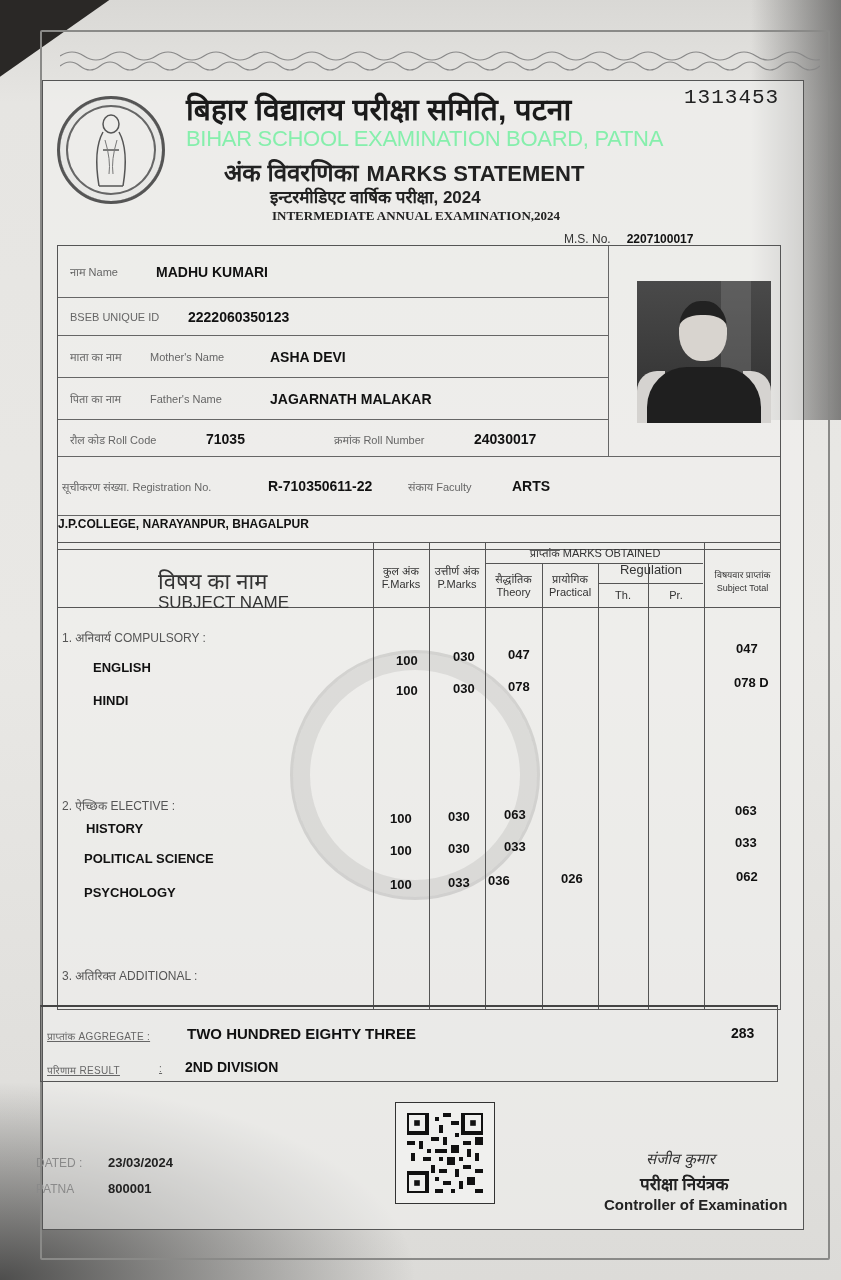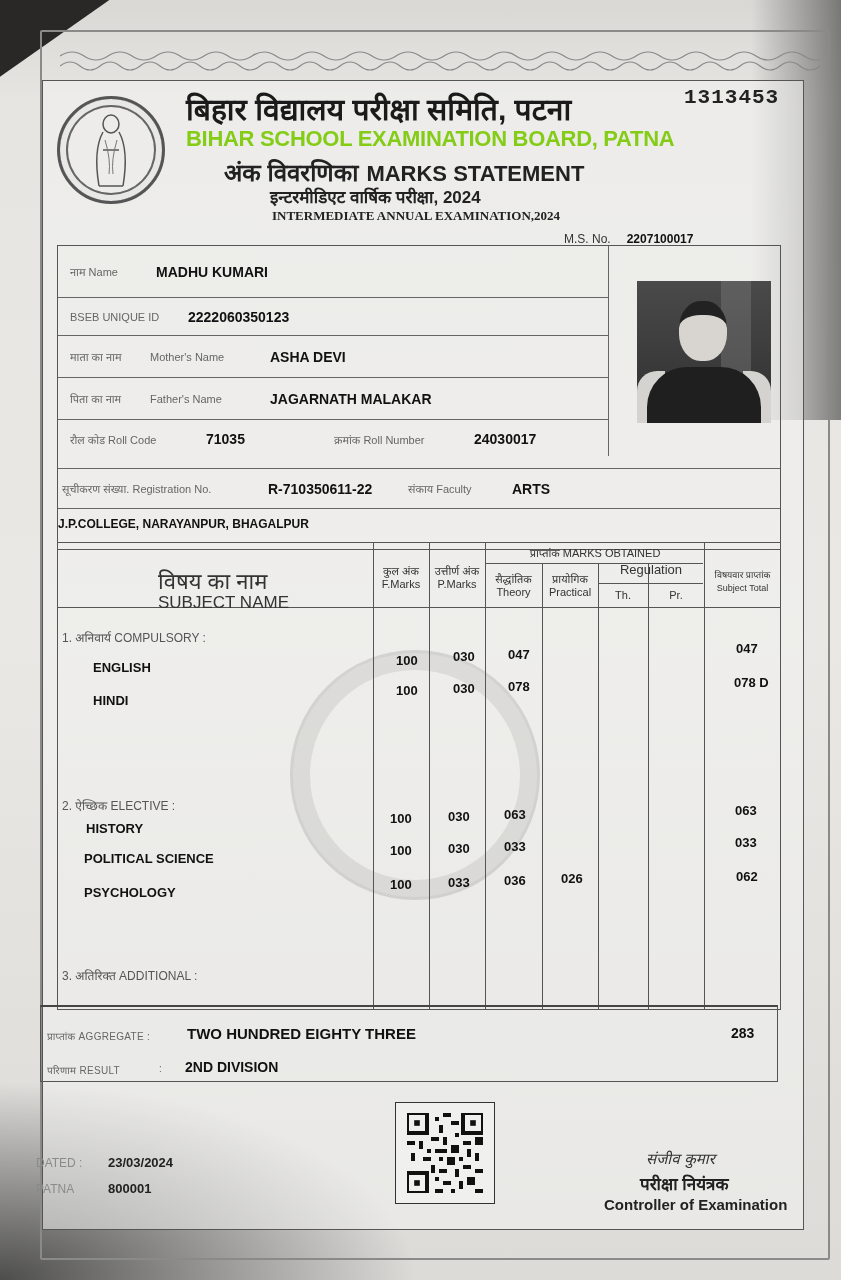--- a/index.html
+++ b/index.html
@@ -45,7 +45,7 @@
   }
   .serial {
     position: absolute; left: 684px; top: 86px;
-    font-family: "Liberation Mono", monospace; font-size: 21px; color: #222; letter-spacing: 1px; font-weight: bold;
+    font-family: "Liberation Mono", monospace; font-size: 21px; color: #222; letter-spacing: 1px;
   }
   .title-hi { position: absolute; left: 186px; top: 88px; font-size: 30px; font-weight: bold; color: #1a1a1a; }
   .title-en { position: absolute; left: 186px; top: 126px; font-size: 22px; font-weight: bold; color: #84cc16; letter-spacing: -0.3px; }

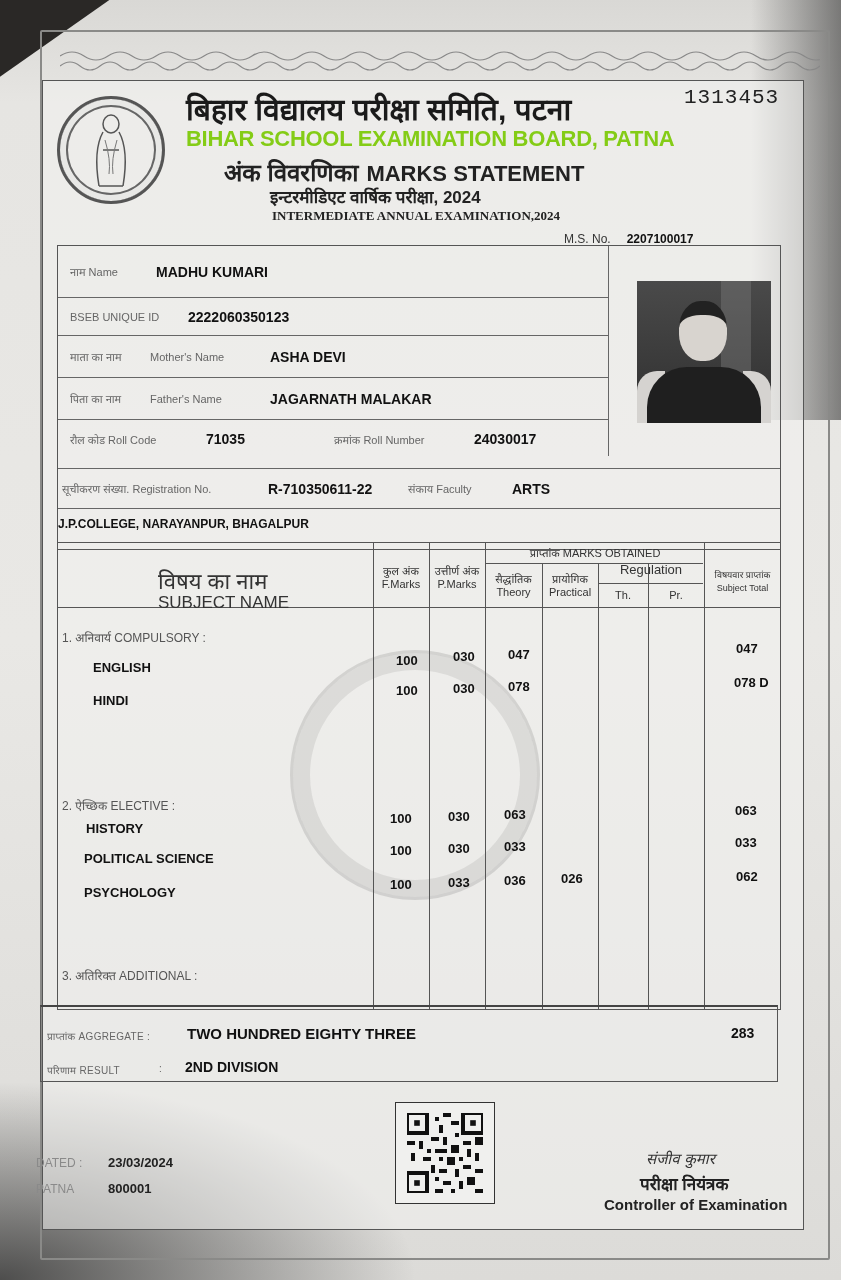--- a/index.html
+++ b/index.html
@@ -48,7 +48,7 @@
     font-family: "Liberation Mono", monospace; font-size: 21px; color: #222; letter-spacing: 1px;
   }
   .title-hi { position: absolute; left: 186px; top: 88px; font-size: 30px; font-weight: bold; color: #1a1a1a; }
-  .title-en { position: absolute; left: 186px; top: 126px; font-size: 22px; font-weight: bold; color: #84cc16; letter-spacing: -0.3px; }
+  .title-en { position: absolute; left: 186px; top: 126px; font-size: 22px; font-weight: normal; color: #86efac; letter-spacing: -0.3px; }
   .ms-title { position: absolute; left: 224px; top: 155px; font-size: 22px; font-weight: bold; color: #222; }
   .ms-title .hi { font-size: 24px; margin-right: 8px; }
   .exam-hi { position: absolute; left: 270px; top: 185px; font-size: 17px; font-weight: bold; color: #222; }

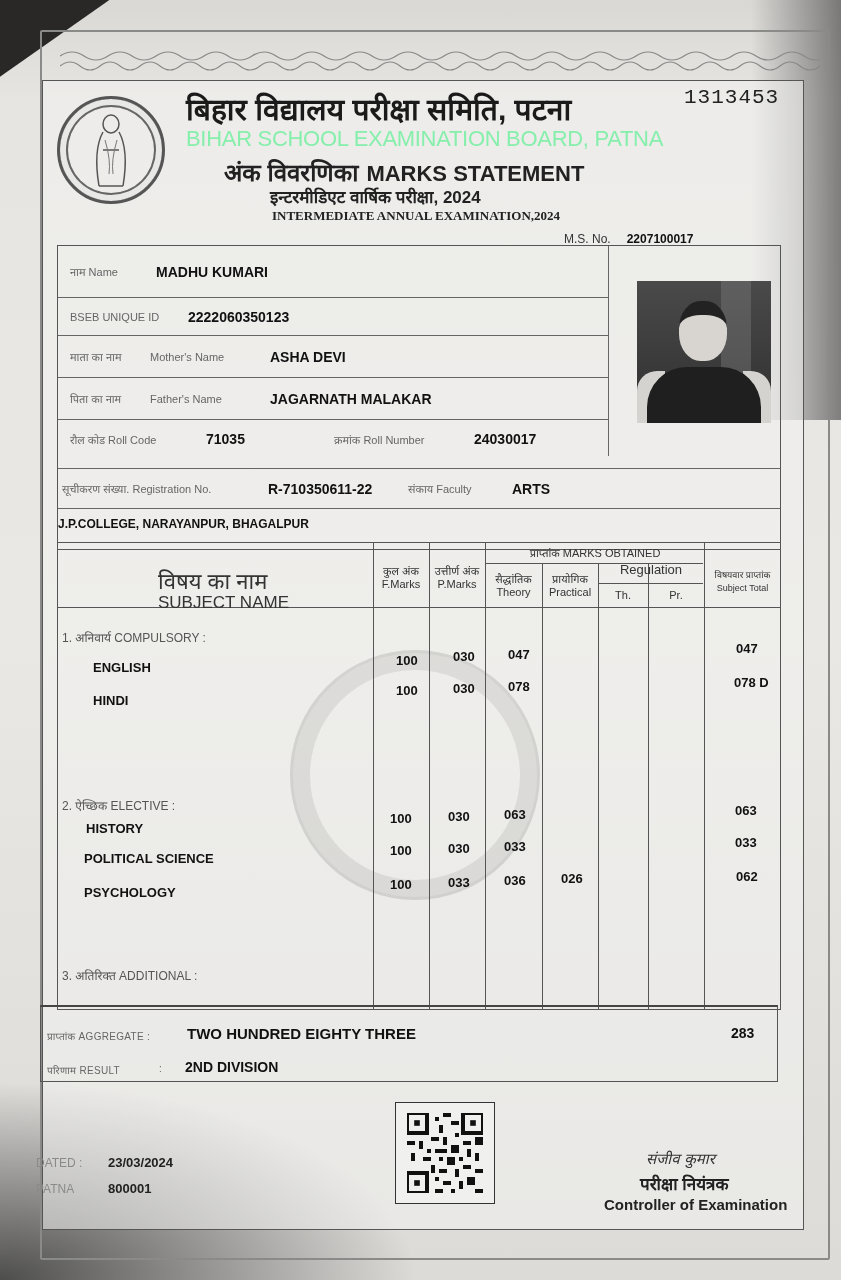--- a/index.html
+++ b/index.html
@@ -182,7 +182,7 @@
       <div class="head"></div>
     </div>
   </div>
-  <div class="row" style="top:210px;width:722px;height:41px;border-top:1.2px solid #666;margin-top:12px;">
+  <div class="row" style="top:210px;width:722px;height:60px;border-top:1.2px solid #666;">
     <span class="lbl" style="margin-left:4px;width:206px;">सूचीकरण संख्या. Registration No.</span>
     <span class="val" style="width:140px;">R-710350611-22</span>
     <span class="lbl" style="width:104px;">संकाय Faculty</span>

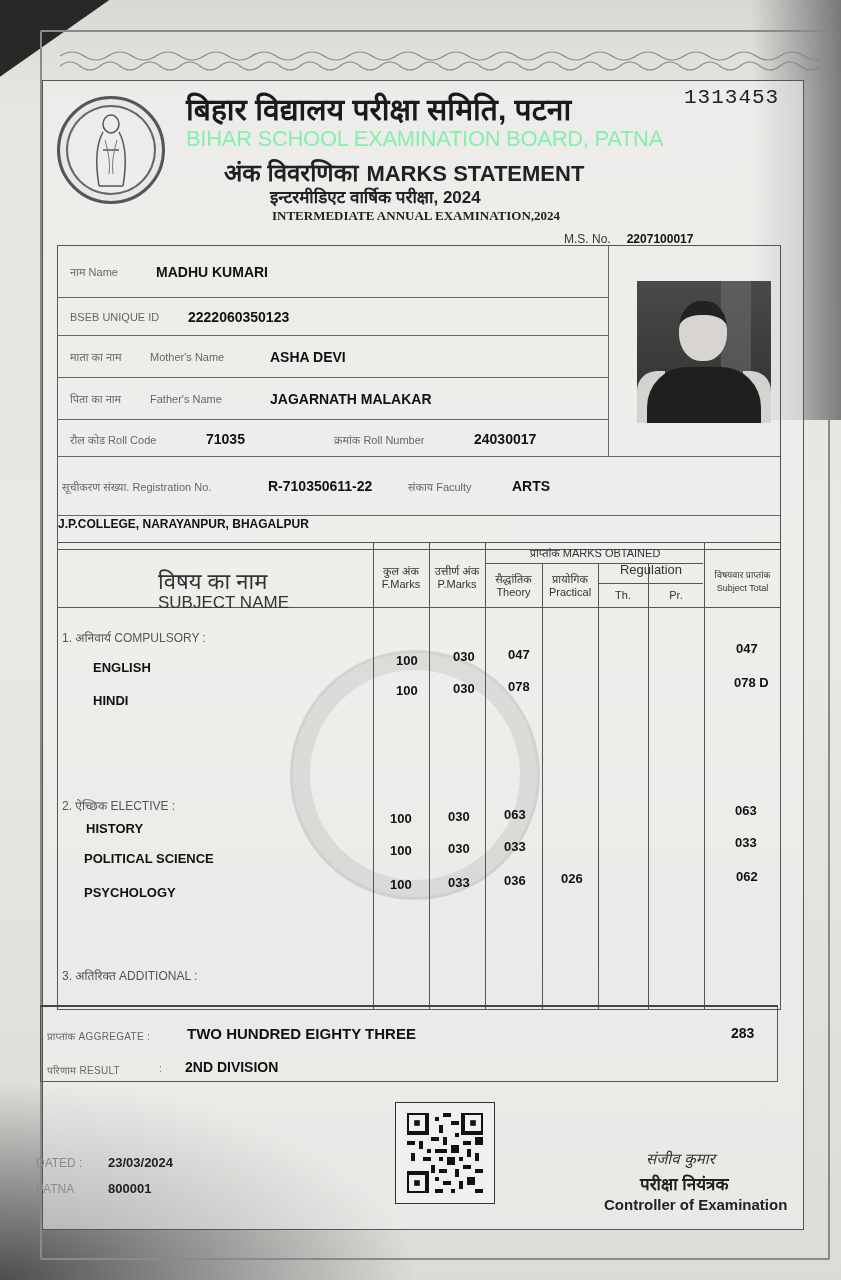--- a/index.html
+++ b/index.html
@@ -265,7 +265,7 @@
   <div class="subj" style="left:26px;top:342px;">PSYCHOLOGY</div>
   <div class="num" style="left:332px;top:334px;">100</div>
   <div class="num" style="left:390px;top:332px;">033</div>
-  <div class="num" style="left:446px;top:330px;">036</div>
+  <div class="num" style="left:430px;top:330px;">036</div>
   <div class="num" style="left:503px;top:328px;">026</div>
   <div class="num" style="left:678px;top:326px;">062</div>
 </div>

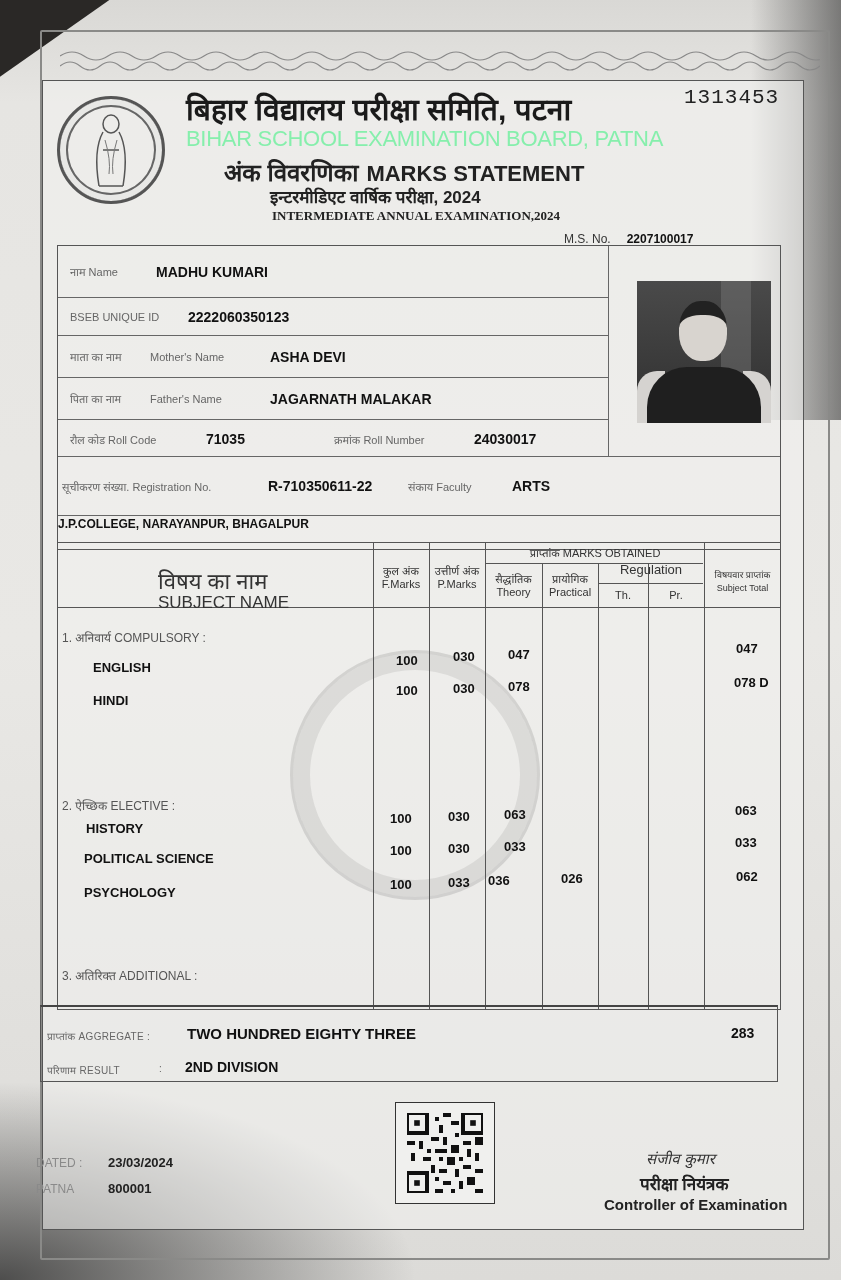--- a/index.html
+++ b/index.html
@@ -95,7 +95,7 @@
     position: absolute; left: 40px; top: 1005px; width: 738px; height: 77px;
     border: 1.5px solid #555; border-top: 2px solid #444;
   }
-  .agg-lbl { position: absolute; font-size: 10px; color: #666; letter-spacing: 0.3px; }
+  .agg-lbl { position: absolute; font-size: 10px; color: #666; letter-spacing: 0.3px; text-decoration: underline; }
   .agg-val { position: absolute; font-size: 15px; font-weight: bold; color: #111; }
 
   .watermark {

